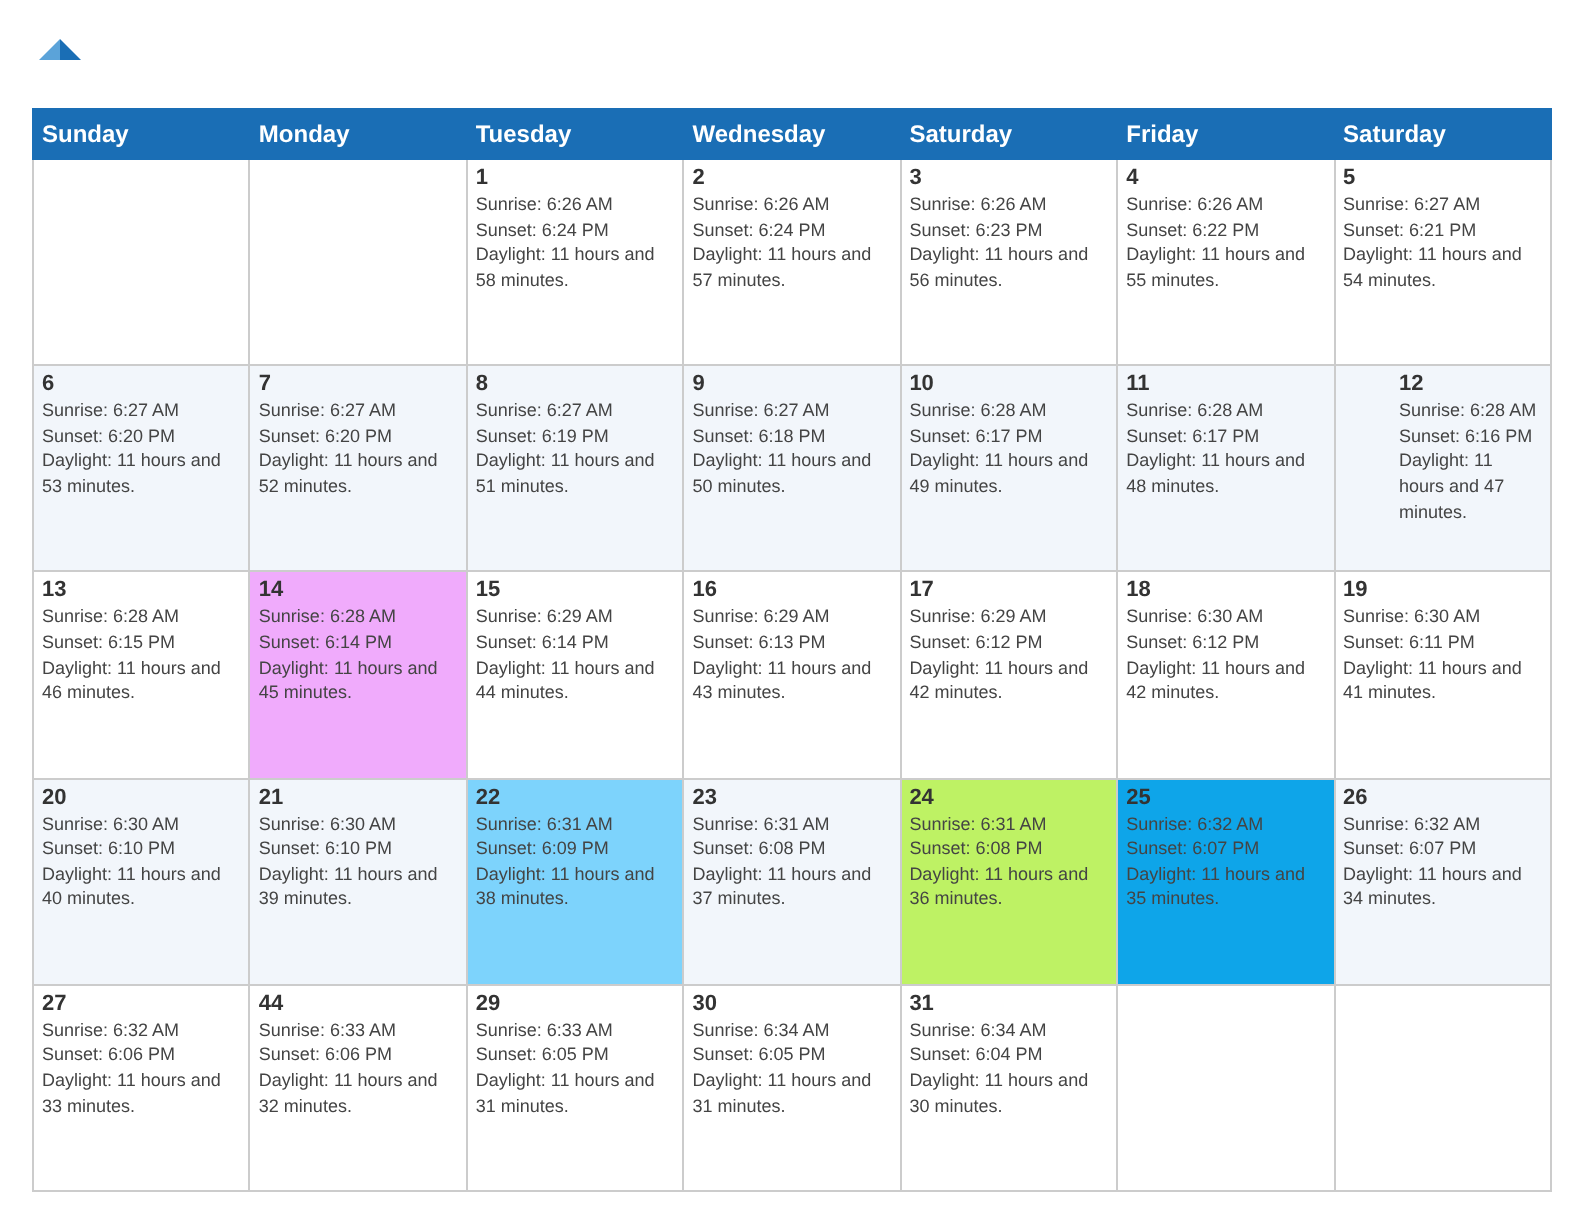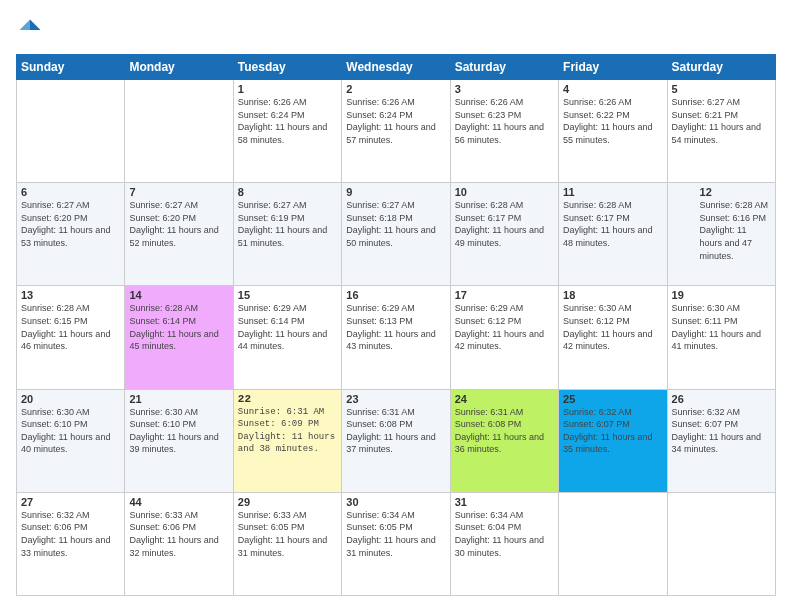--- a/index.html
+++ b/index.html
@@ -274,7 +274,7 @@
 Sunset: 6:10 PM
 Daylight: 11 hours and 39 minutes.</div>
           </td>
-          <td style="background: #fef9c3; font-family: Liberation Mono, monospace;">
+          <td style="background: #7dd3fc;">
             <span class="day-num">22</span>
             <div class="day-info" style="white-space: pre-line;">Sunrise: 6:31 AM
 Sunset: 6:09 PM

